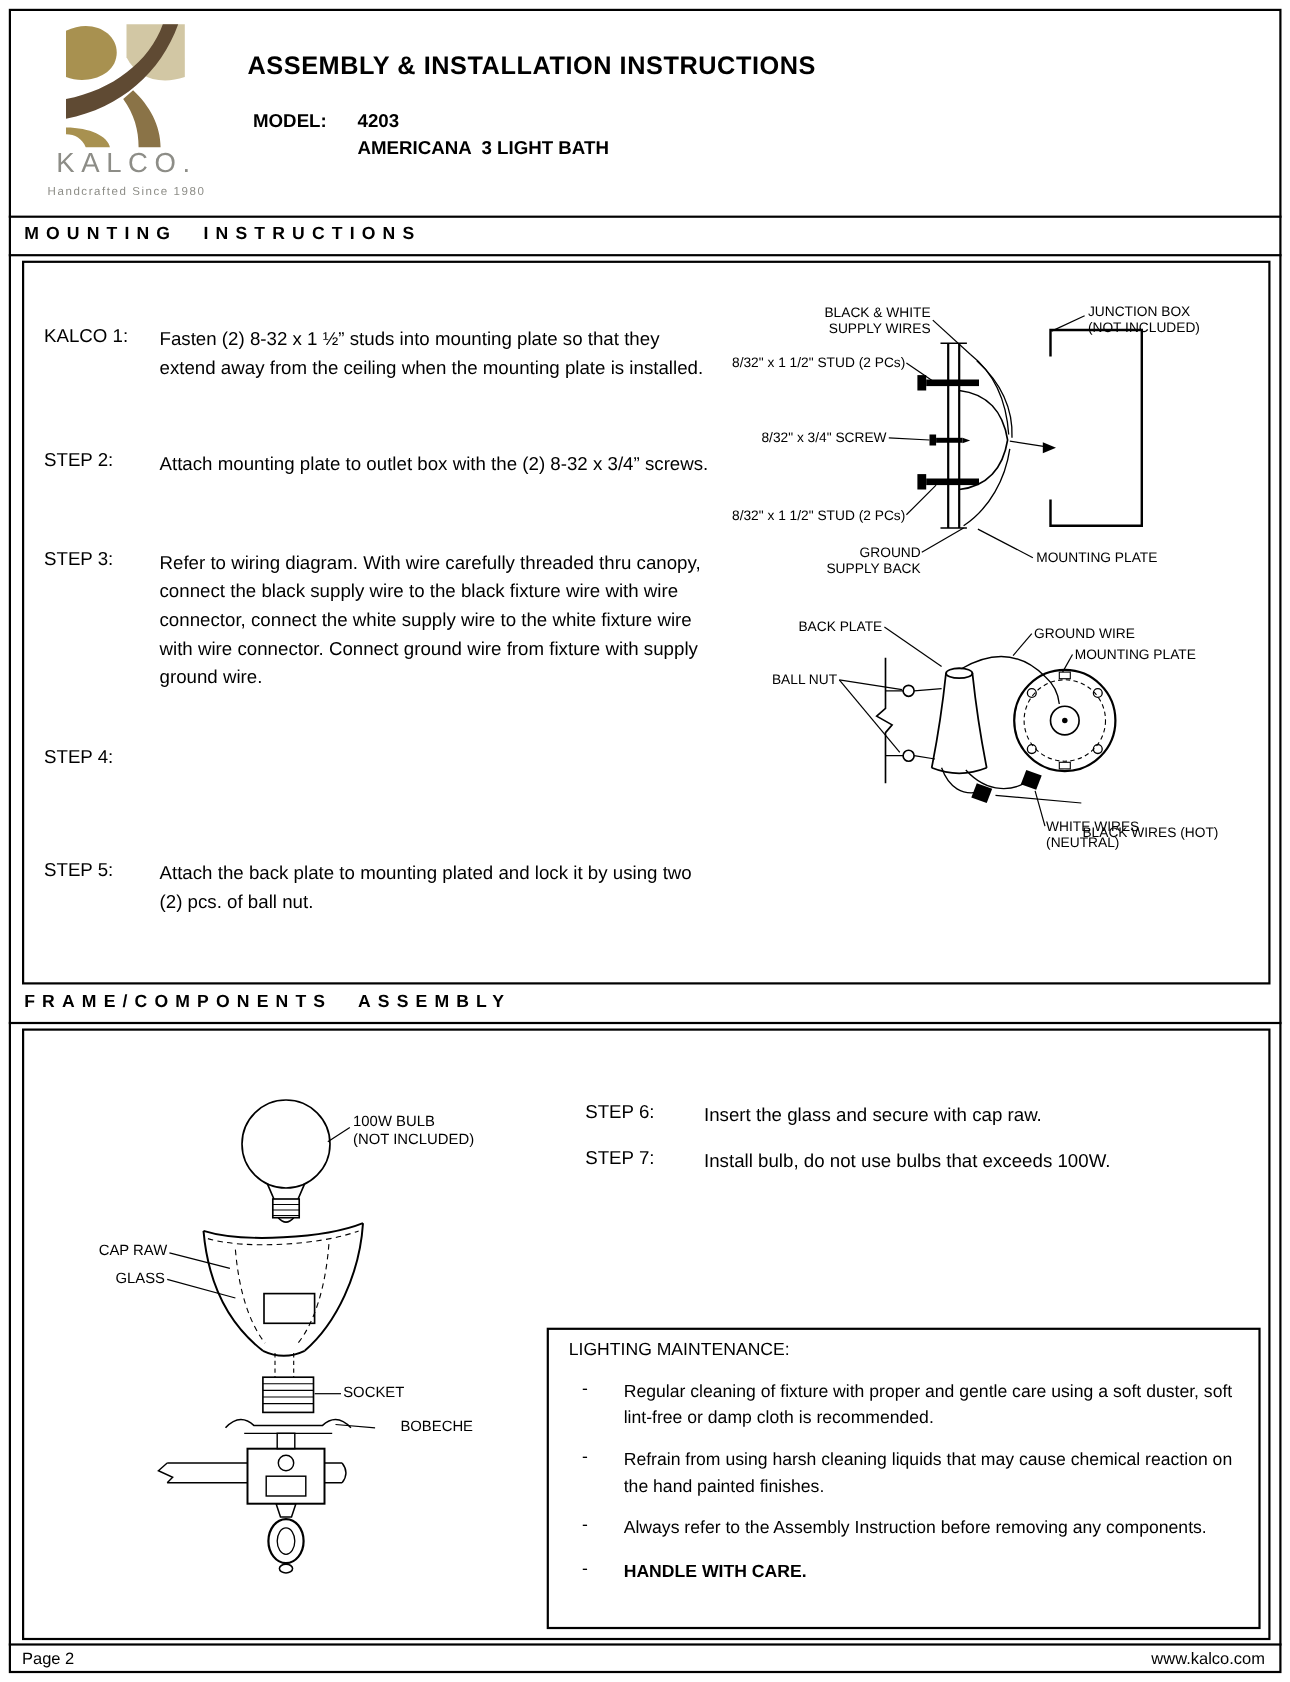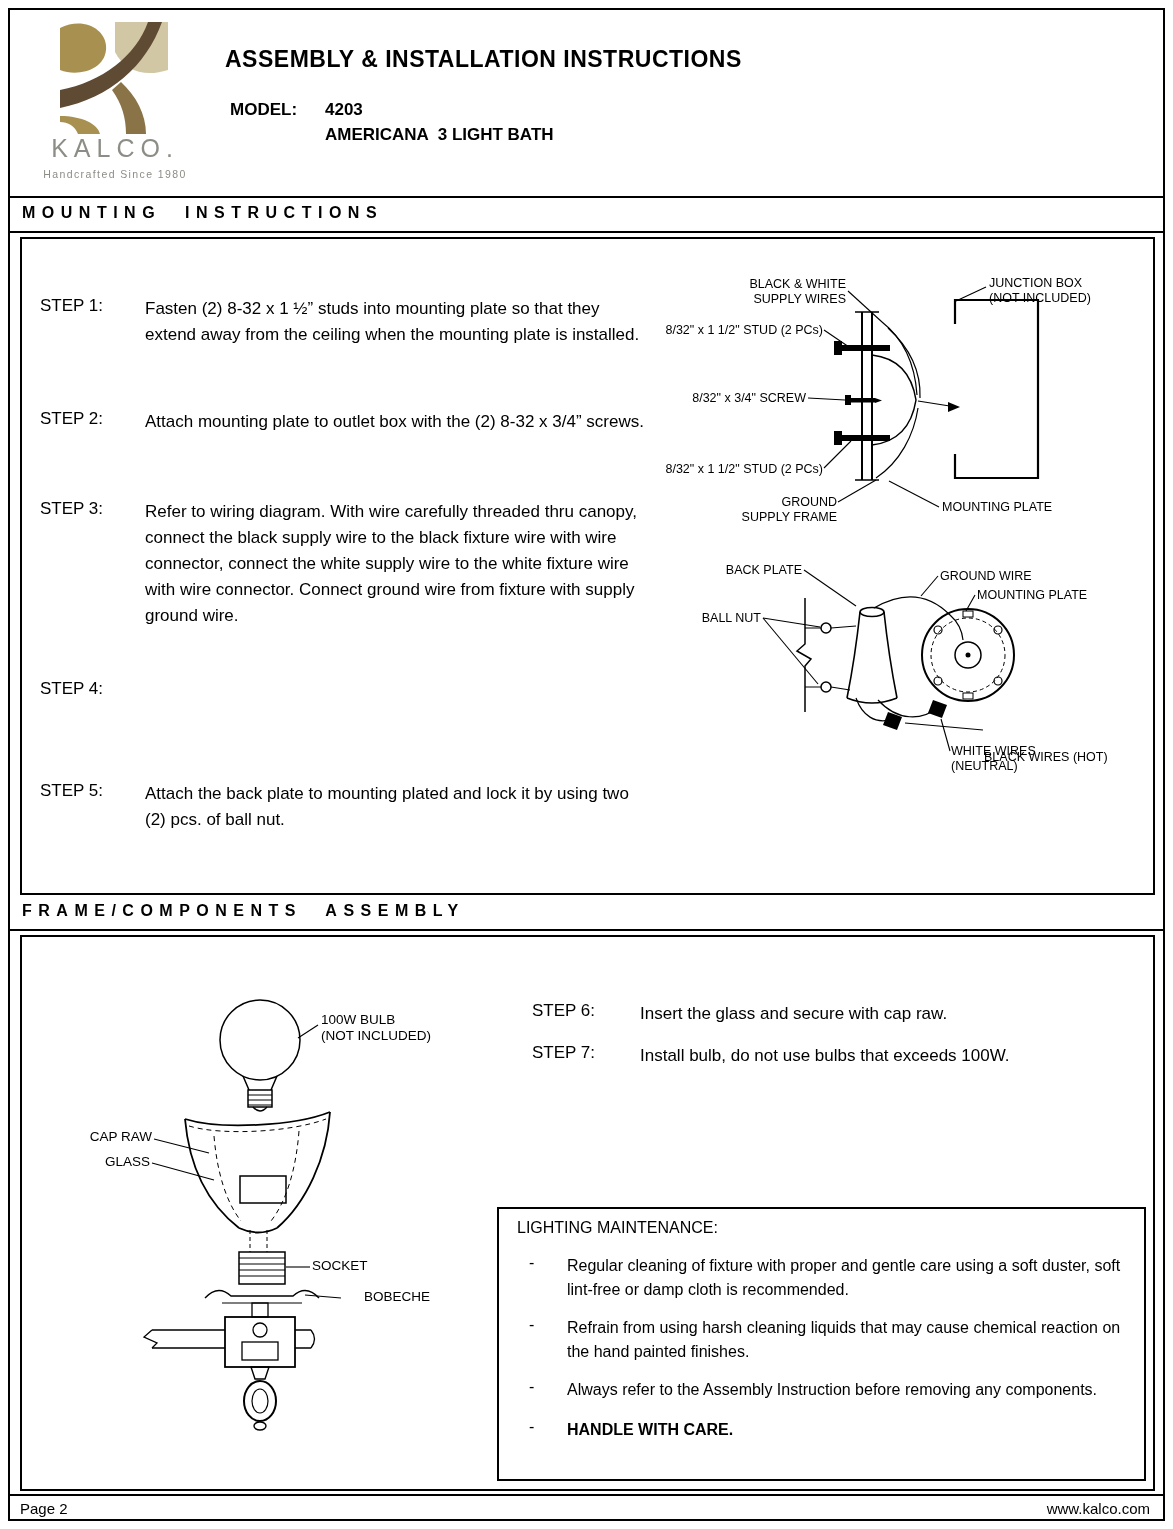--- a/index.html
+++ b/index.html
@@ -81,7 +81,7 @@
 
   <div class="content-box" style="top:237px;height:654px;"></div>
 
-  <div class="step-label" style="left:40px;top:296px;">STEP 1:</div>
+  <div class="step-label" style="left:40px;top:296px;">KALCO 1:</div>
   <div class="step-text" style="left:145px;top:296px;width:502px;">Fasten (2) 8-32 x 1 ½” studs into mounting plate so that they extend away from the ceiling when the mounting plate is installed.</div>
 
   <div class="step-label" style="left:40px;top:409px;">STEP 2:</div>

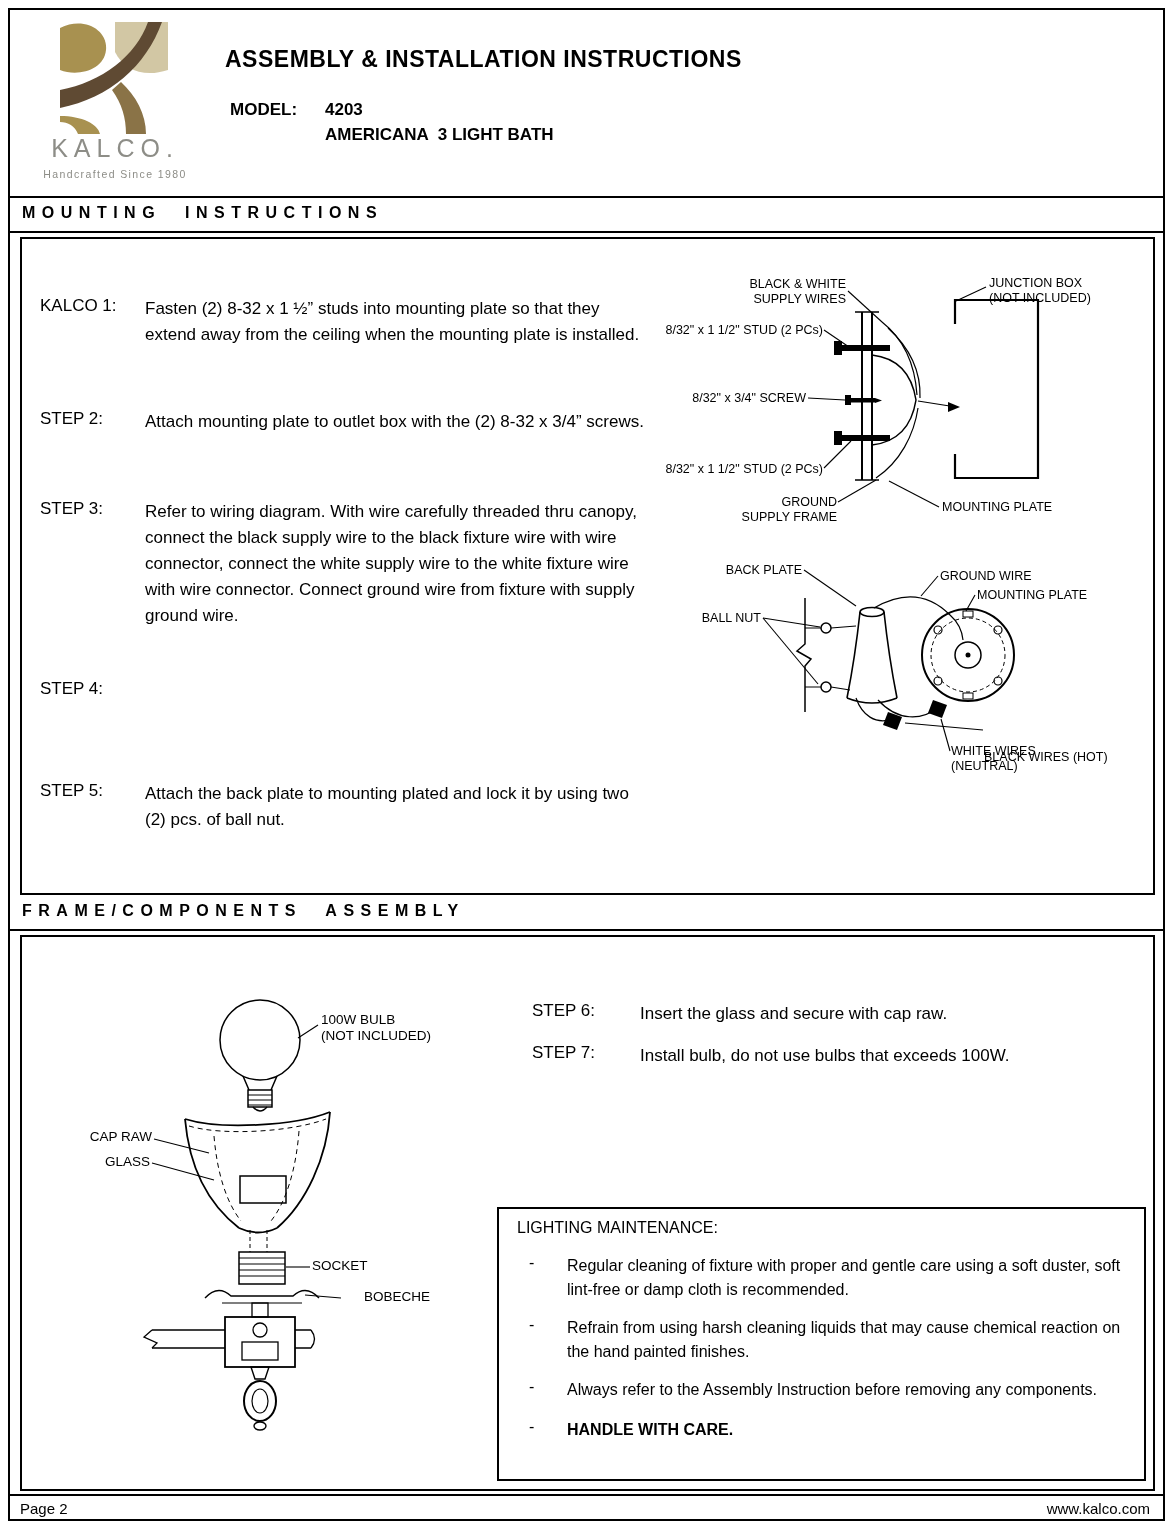--- a/index.html
+++ b/index.html
@@ -103,7 +103,7 @@
   <div class="dlabel r" style="left:666px;top:391px;width:140px;">8/32" x 3/4" SCREW</div>
   <div class="dlabel r" style="left:663px;top:462px;width:160px;">8/32" x 1 1/2" STUD (2 PCs)</div>
   <div class="dlabel r" style="left:737px;top:495px;width:100px;">GROUND
-SUPPLY FRAME</div>
+SUPPLY BACK</div>
   <div class="dlabel" style="left:942px;top:500px;width:130px;">MOUNTING PLATE</div>
 
   <div class="dlabel r" style="left:722px;top:563px;width:80px;">BACK PLATE</div>

